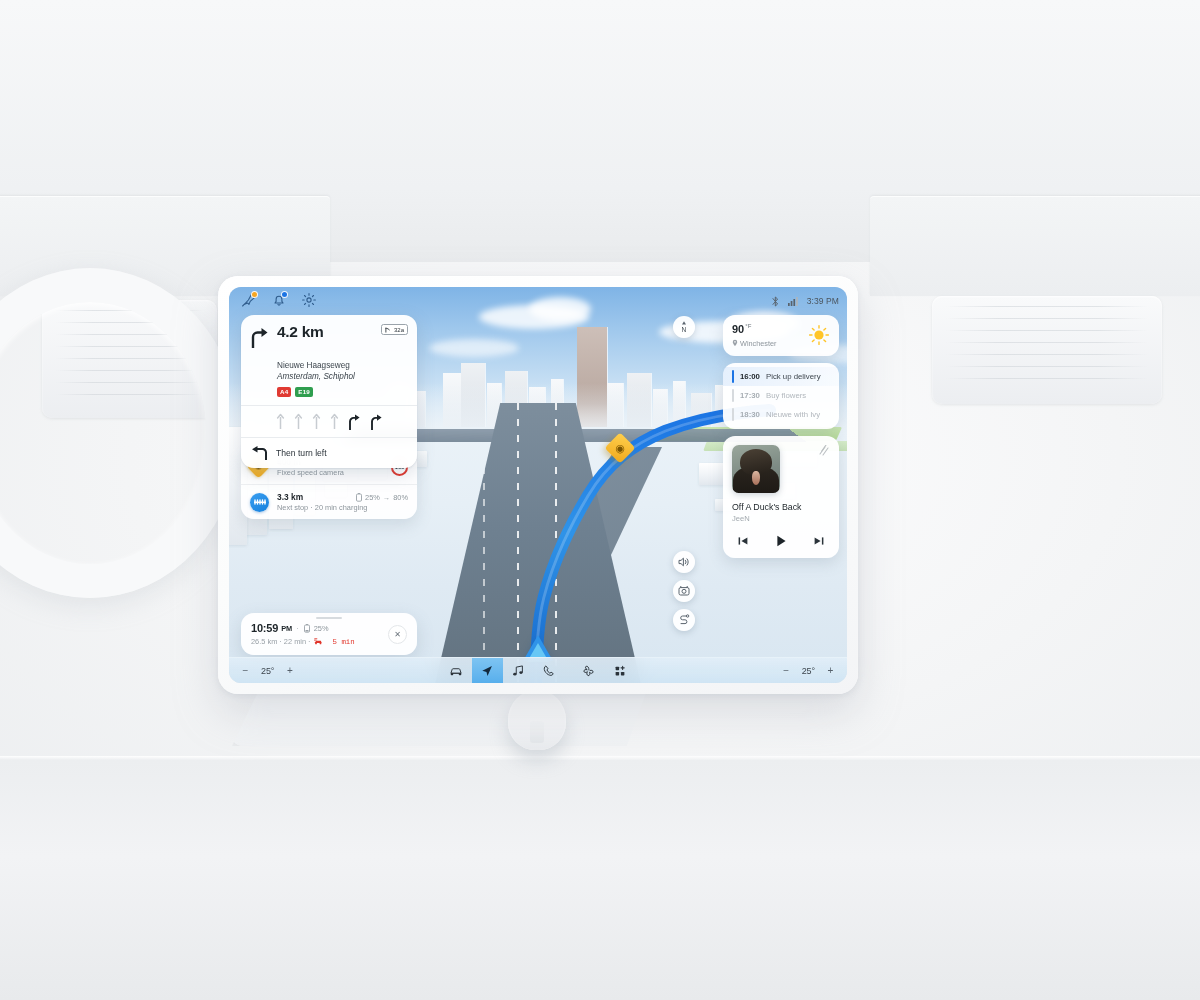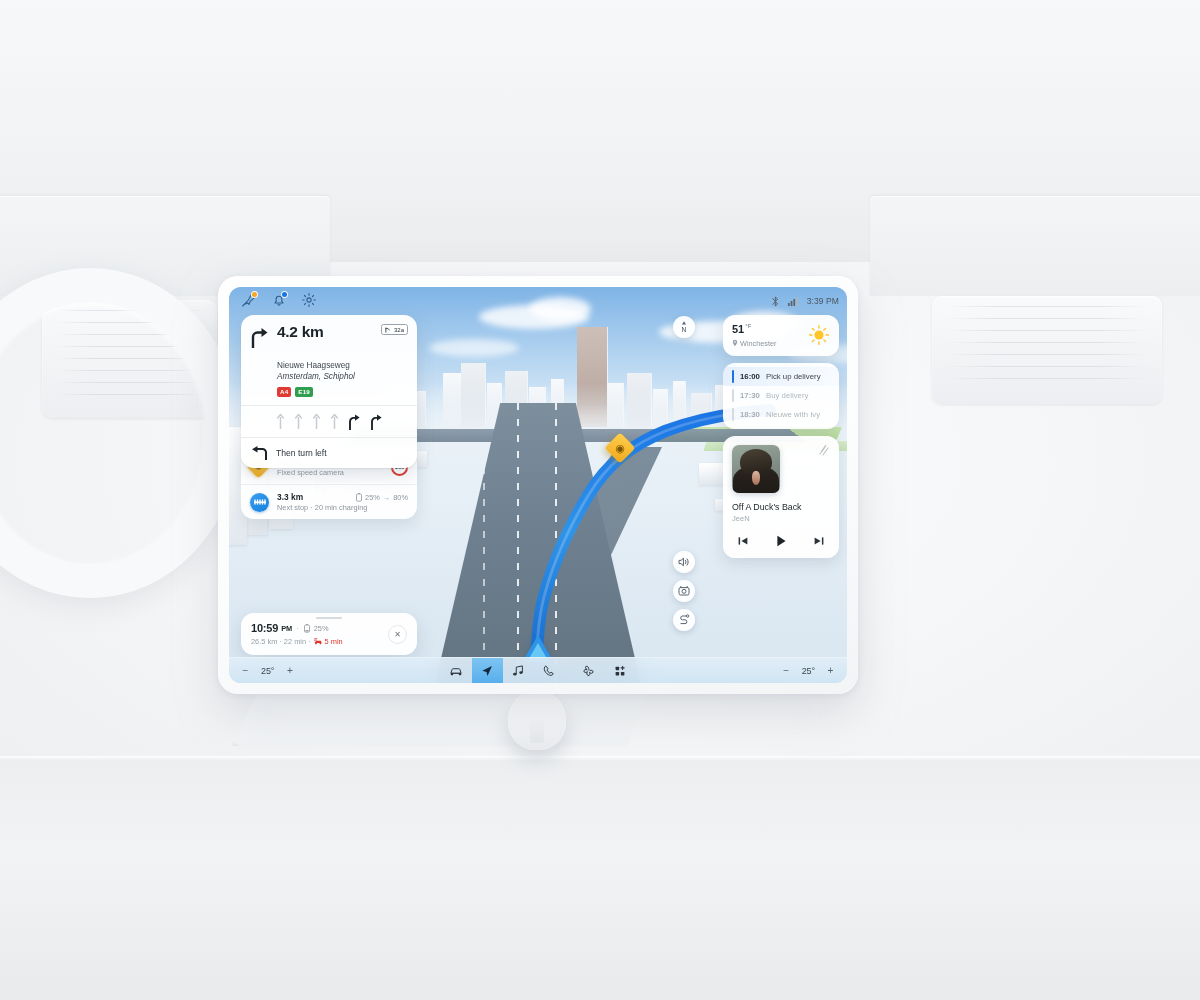--- a/index.html
+++ b/index.html
@@ -724,7 +724,7 @@
     <div class="widget" id="weather">
       <div>
         <div class="w-temp">
-          <span>51</span><sup>°F</sup>
+          <span>90</span><sup>°F</sup>
         </div>
         <div class="w-loc">
           <svg width="6" height="8" viewBox="0 0 7 9">

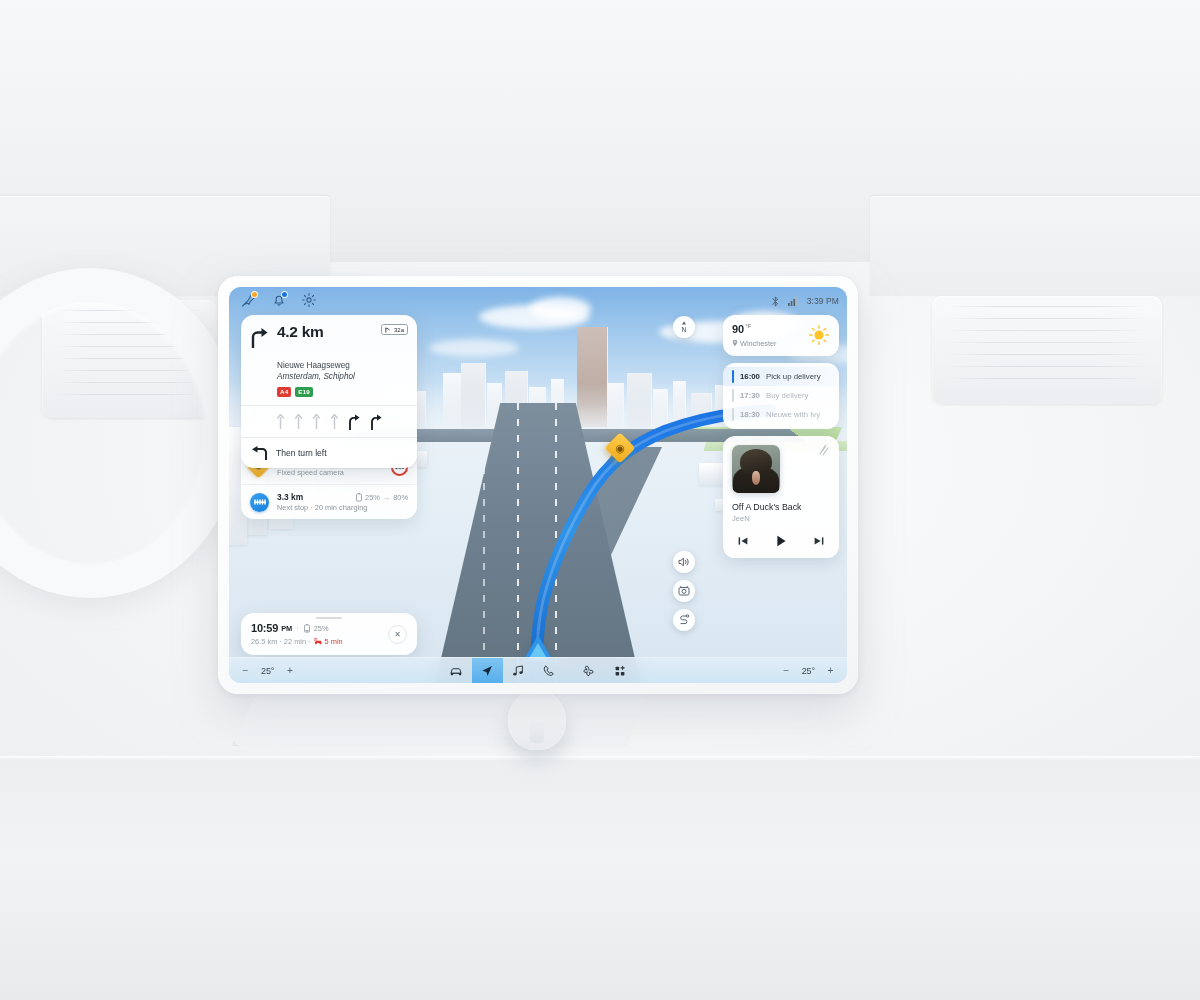--- a/index.html
+++ b/index.html
@@ -753,7 +753,7 @@
       <div class="cal-row">
         <span class="bar"></span>
         <span class="cal-time">17:30</span>
-        <span class="cal-title">Buy delivery</span>
+        <span class="cal-title">Buy flowers</span>
       </div>
       <div class="cal-row">
         <span class="bar"></span>

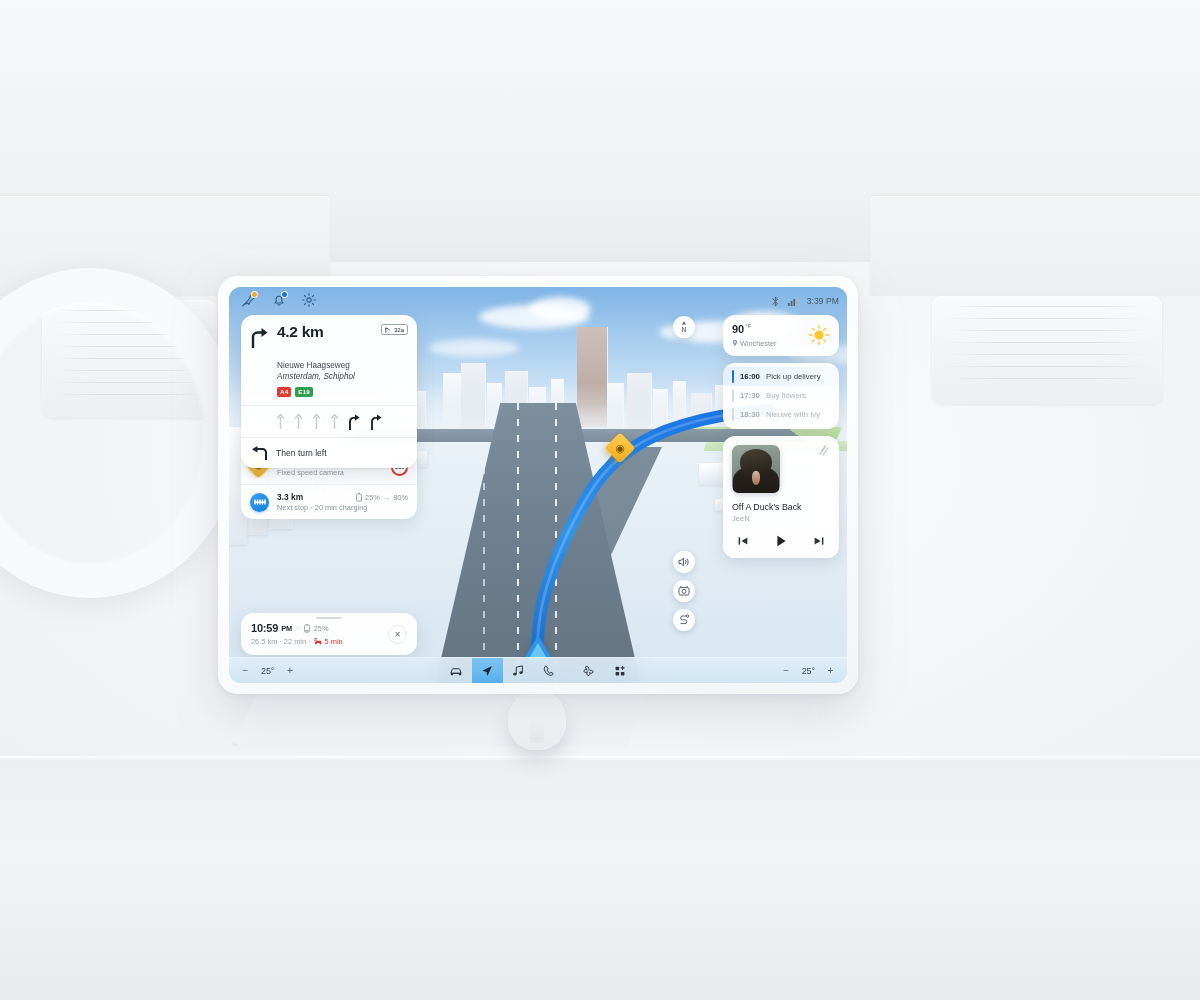--- a/index.html
+++ b/index.html
@@ -294,7 +294,7 @@
   .eta-dot  { font-size:7.4px; color:#aeb5bb; margin:0 1px; }
   .eta-batt { font-size:7.4px; color:#8d959c; }
   .eta-line2 { font-size:7.4px; color:#98a0a7; margin-top:3px; display:flex; align-items:center; gap:3px; }
-  .eta-delay { color:#e0352b; display:flex; align-items:center; gap:2px; }
+  .eta-delay { color:#e0352b; display:flex; align-items:center; gap:10px;font-family:Liberation Mono, monospace; }
   .eta-close {
     width:19px; height:19px; border-radius:50%; flex:0 0 19px;
     border:1px solid #e3e6e9; background:#fff;

